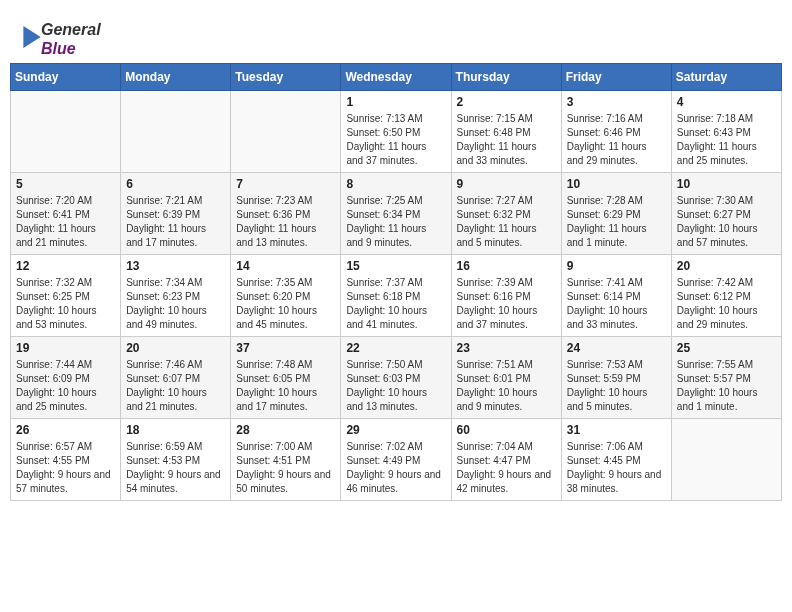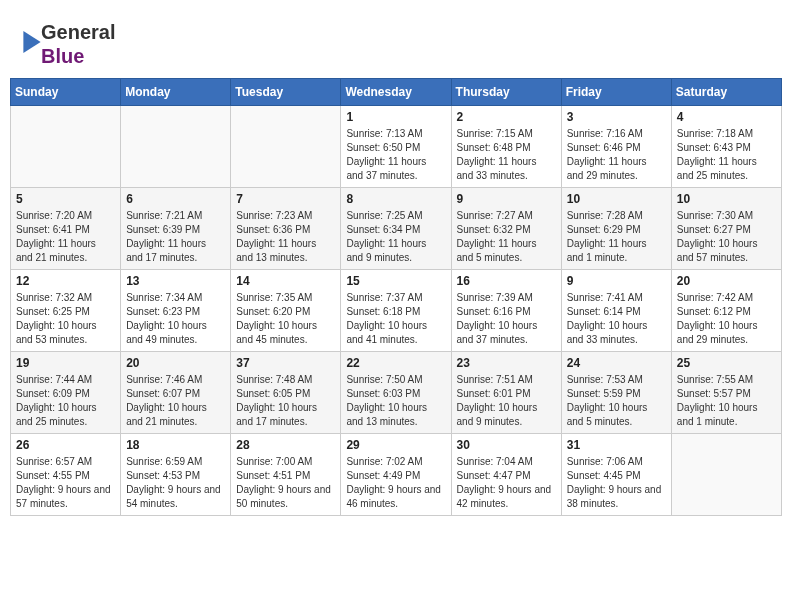--- a/index.html
+++ b/index.html
@@ -22,9 +22,10 @@
       gap: 0;
     }
     .logo-text {
-      font-size: 20px;
+      font-size: 16px;
       font-weight: bold;
       line-height: 1.2;
+      font-style: italic;
     }
     .logo-text .general { color: #333; }
     .logo-text .blue { color: #701a75; }

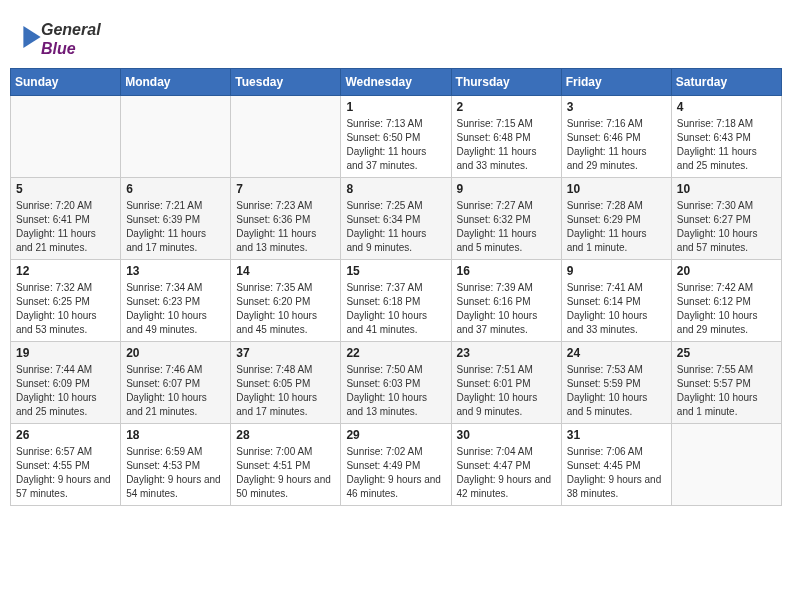--- a/index.html
+++ b/index.html
@@ -50,7 +50,6 @@
     .calendar {
       width: 100%;
       border-collapse: collapse;
-      margin-top: 5px;
     }
     .calendar th {
       background-color: #3a6fba;

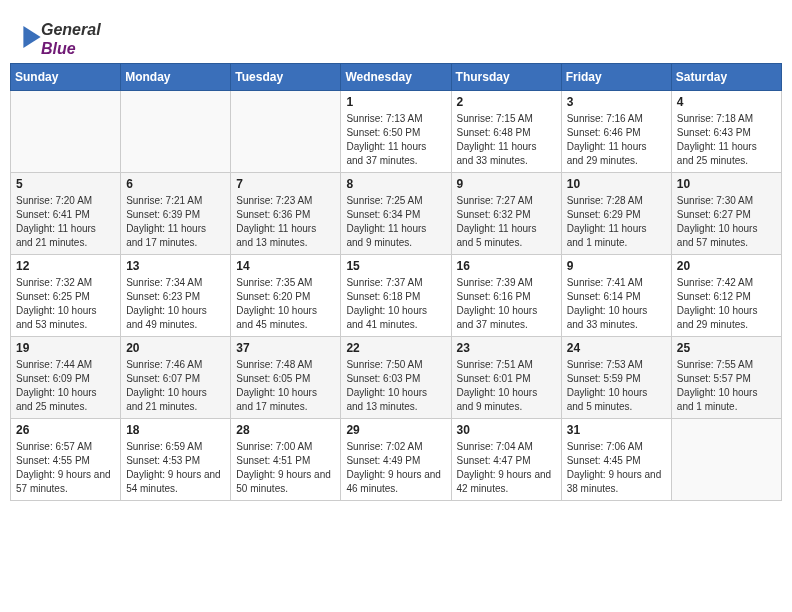--- a/index.html
+++ b/index.html
@@ -247,7 +247,7 @@
           <div class="day-info">Sunrise: 7:02 AM<br>Sunset: 4:49 PM<br>Daylight: 9 hours and 46 minutes.</div>
         </td>
         <td>
-          <div class="day-number">30</div>
+          <div class="day-number">60</div>
           <div class="day-info">Sunrise: 7:04 AM<br>Sunset: 4:47 PM<br>Daylight: 9 hours and 42 minutes.</div>
         </td>
         <td>

